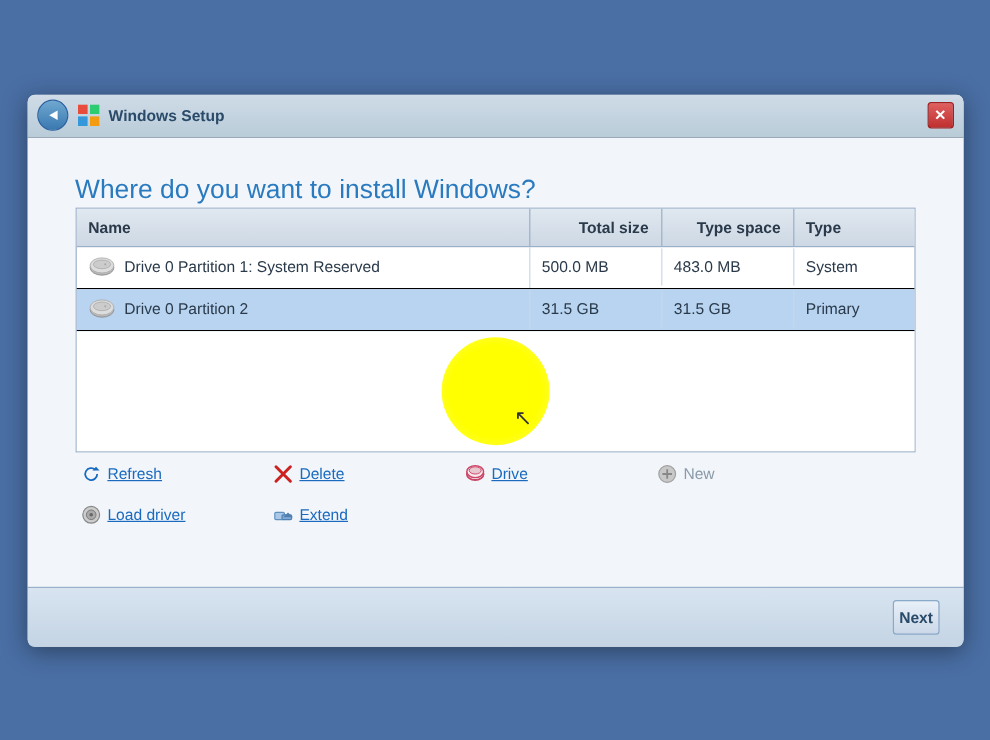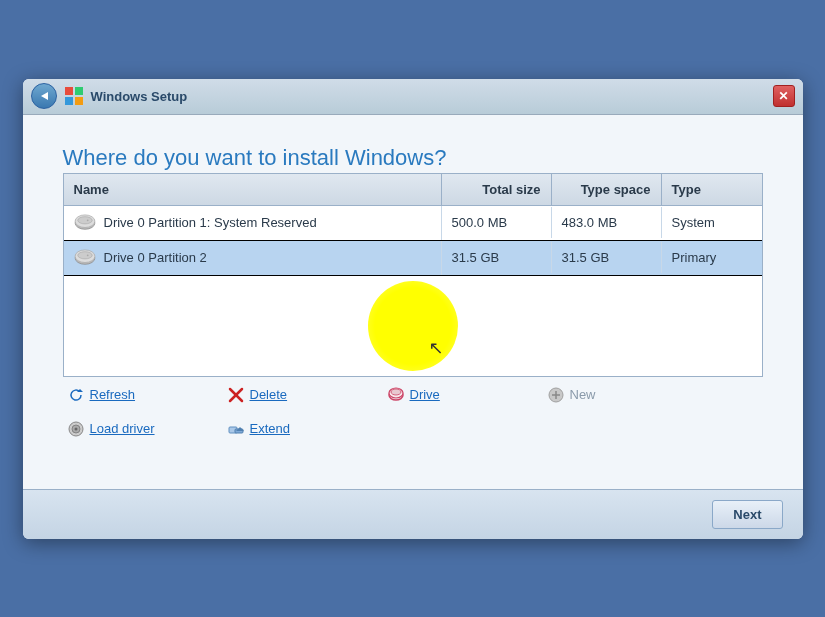--- a/index.html
+++ b/index.html
@@ -236,7 +236,7 @@
     }
 
     .next-button {
-      padding: 6px 20px;
+      padding: 6px 4px;
       background: linear-gradient(to bottom, #e8f0f8, #ccd8e8);
       border: 1px solid #8aa8c8;
       border-radius: 3px;

